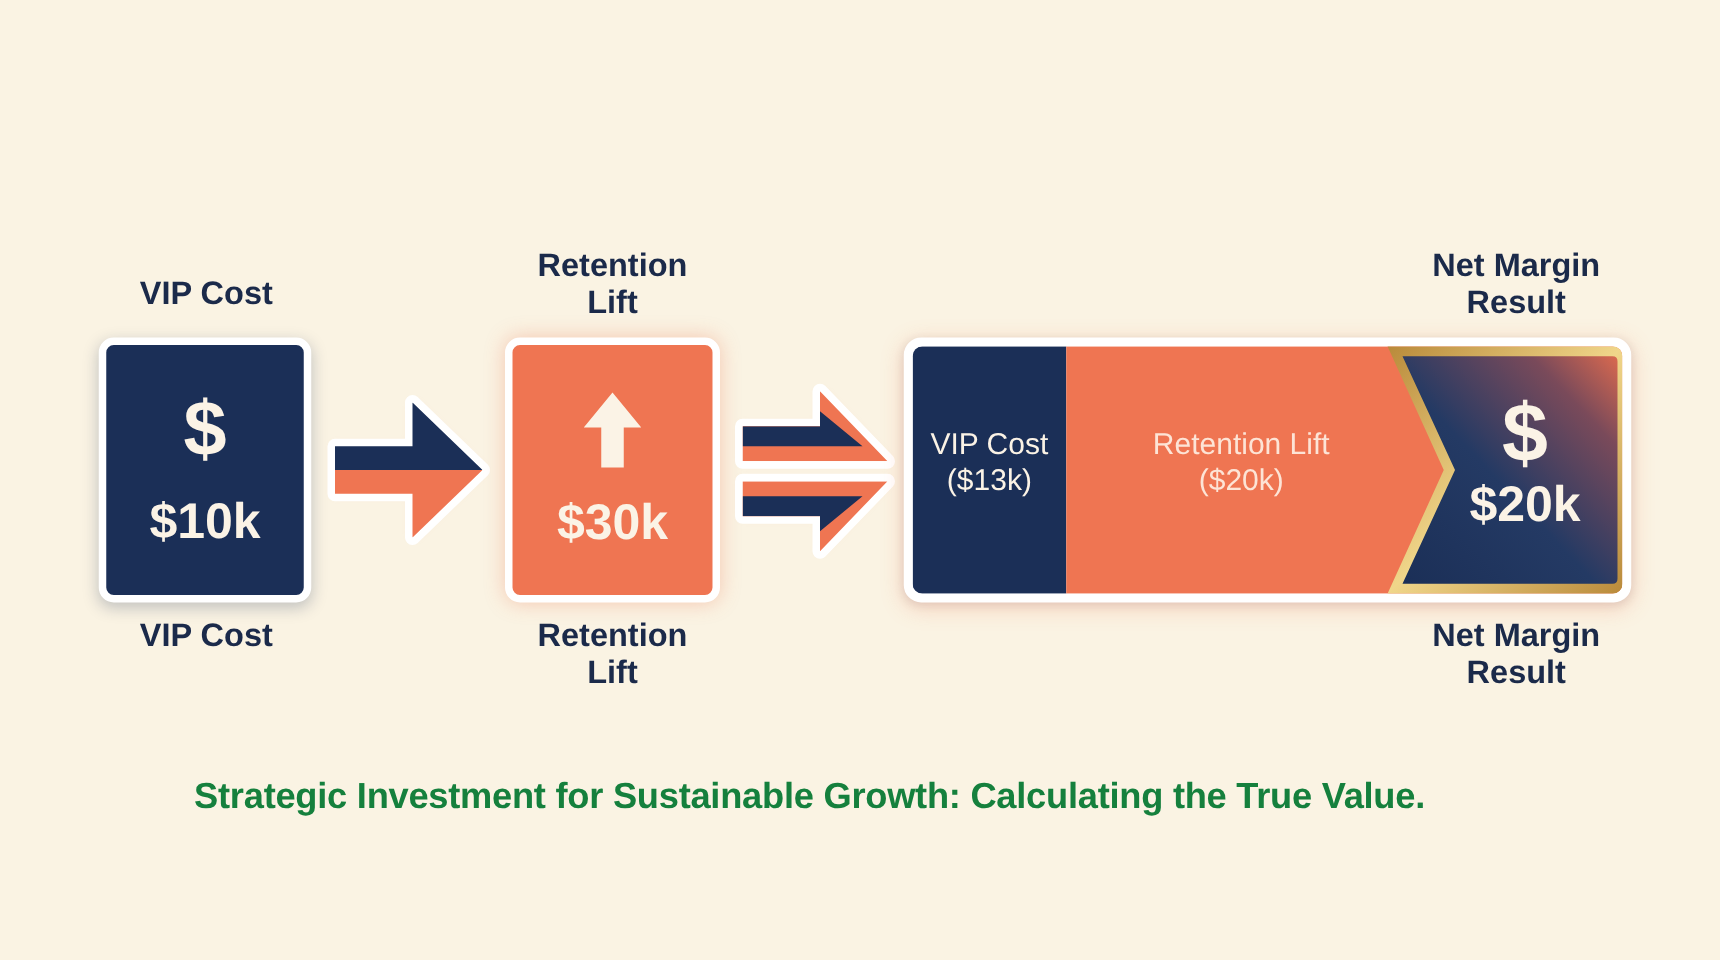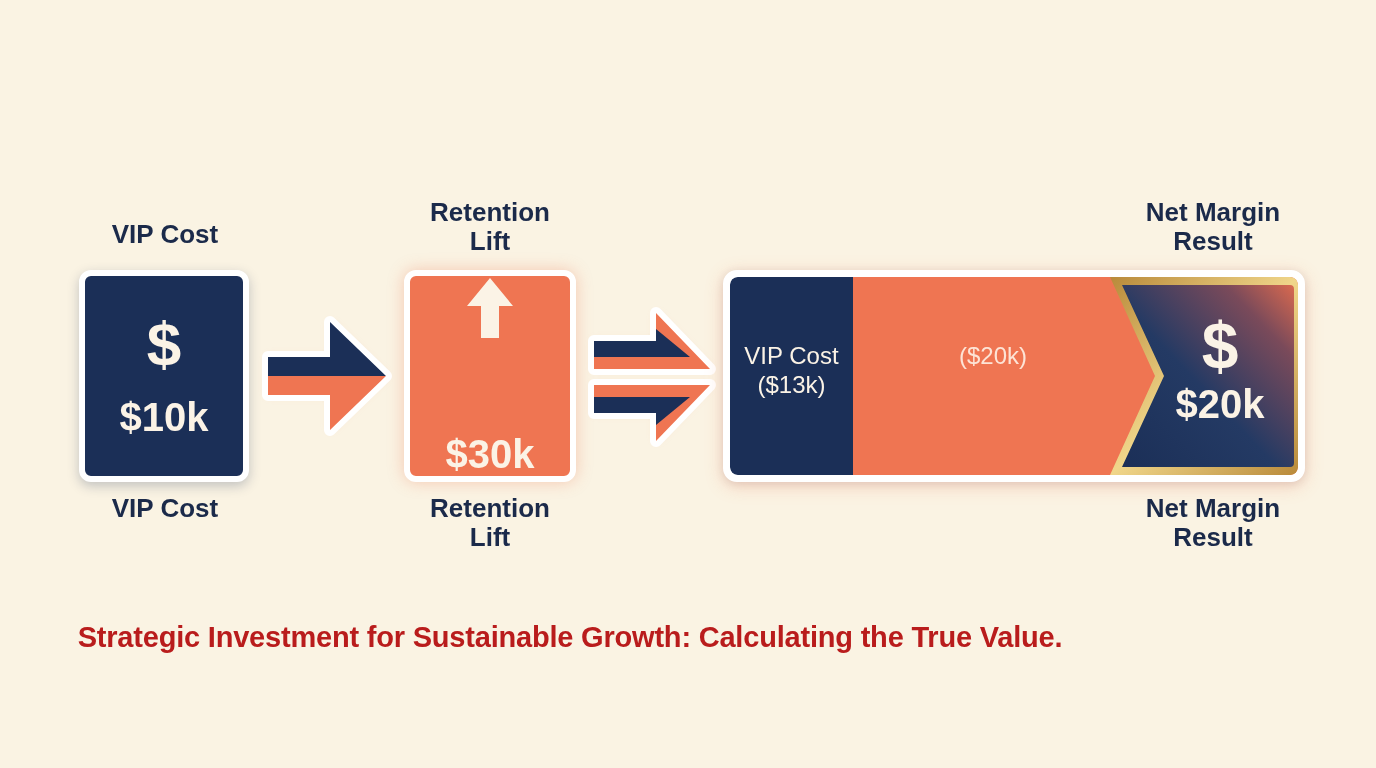--- a/index.html
+++ b/index.html
@@ -146,6 +146,7 @@
     <div>($13k)</div>
   </div>
   <div class="seg-text" style="left:123px; top:64px; width:280px; color:#fde4d6;">
+    <div>Retention Lift</div>
     <div>($20k)</div>
   </div>
   <div class="result-val" style="left:420px; top:34px; width:140px;">

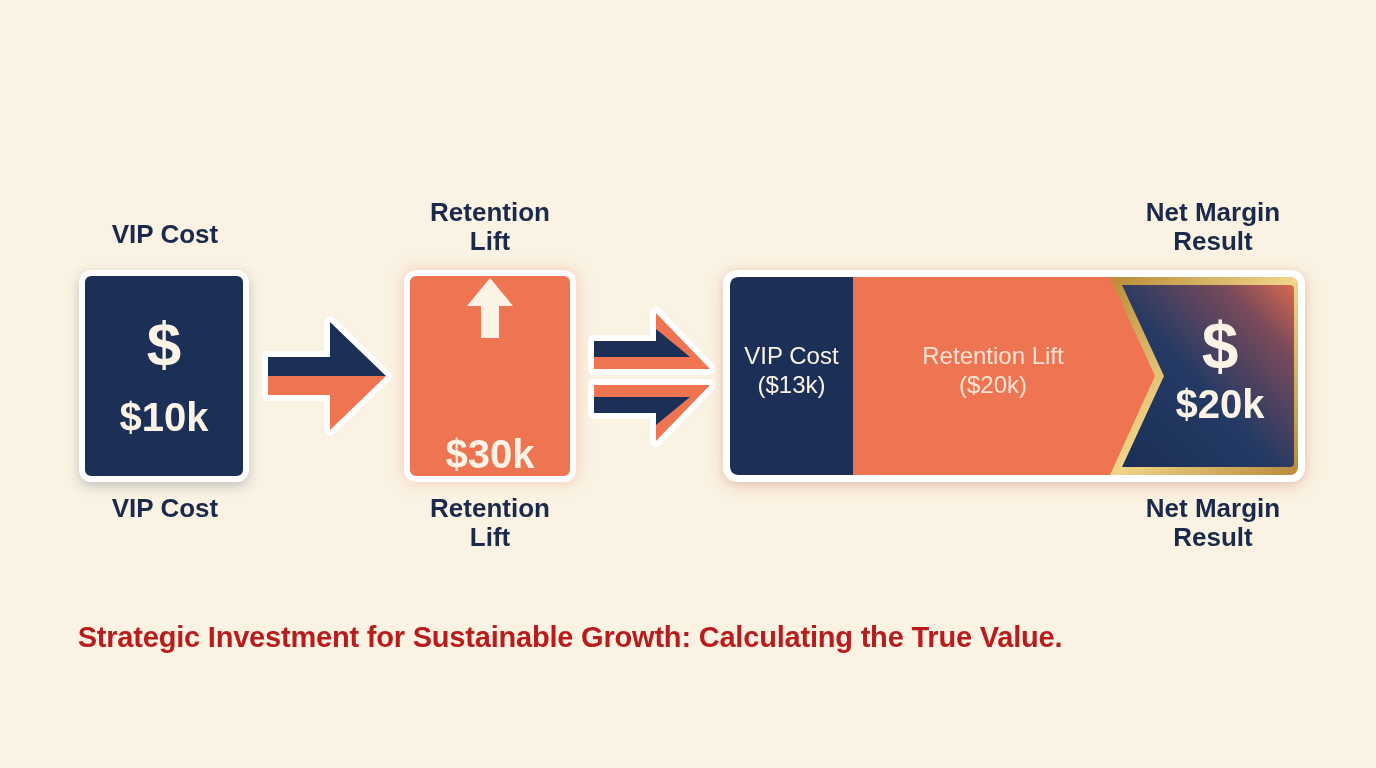--- a/index.html
+++ b/index.html
@@ -20,7 +20,7 @@
     color:#fbf3e6;
   }
   .card.navy { background:#1b2f57; box-shadow:0 4px 12px rgba(27,47,87,0.25); }
-  .card.coral { background:#ef7552; box-shadow:0 0 16px rgba(239,117,82,0.35);justify-content:space-between; }
+  .card.coral { background:#ef7552; box-shadow:0 0 16px rgba(239,117,82,0.35); }
   .card .sym { font-size:62px; font-weight:700; line-height:62px; }
   .card .val { font-size:40px; font-weight:700; line-height:44px; margin-top:20px; }
   svg { position:absolute; overflow:visible; }

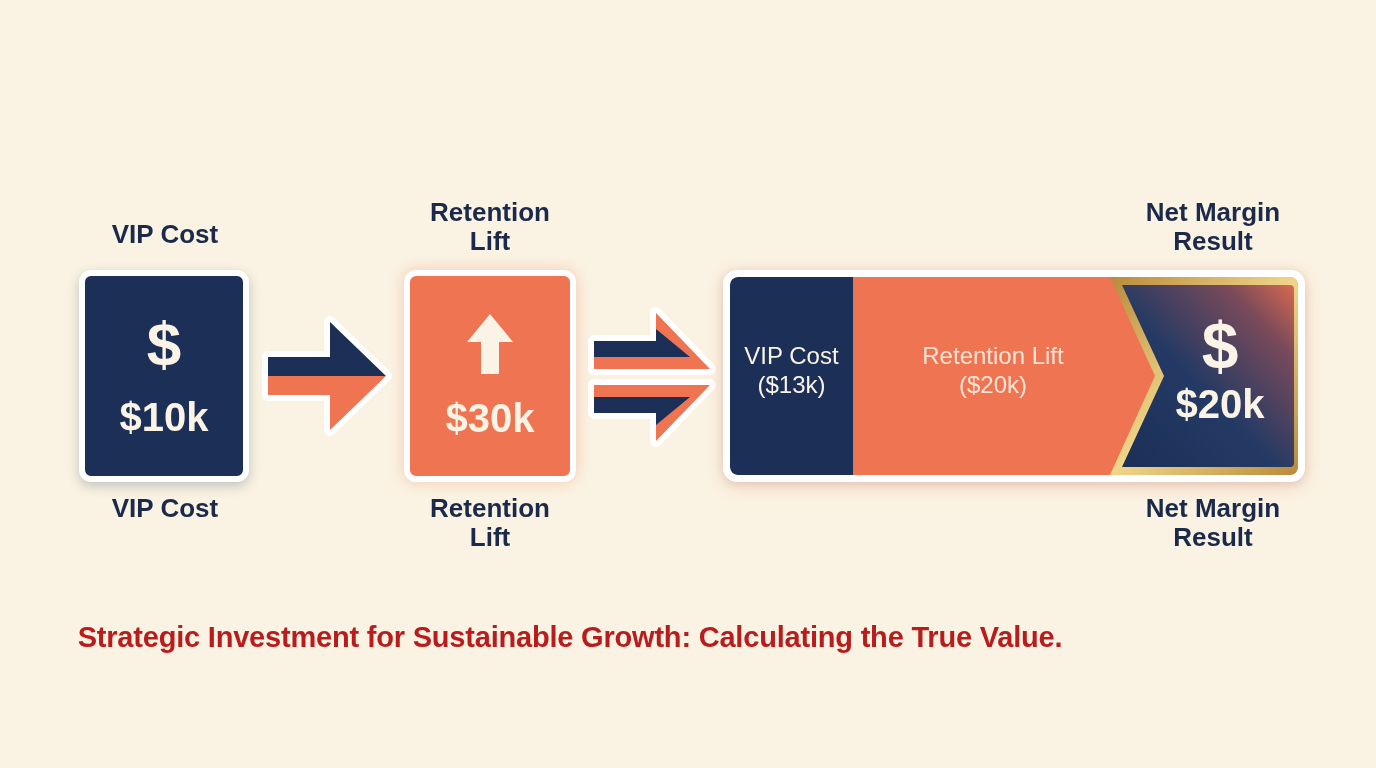--- a/index.html
+++ b/index.html
@@ -39,8 +39,8 @@
     position:absolute; text-align:center; color:#fbf3e6; font-weight:700;
   }
   .footer {
-    position:absolute; left:0; width:1140px; top:621px; text-align:center;
-    font-size:29px; font-weight:700; color:#b91c1c; letter-spacing:-0.2px;
+    position:absolute; left:0; width:1140px; top:621px; text-align:right;
+    font-size:29px; font-weight:700; color:#15803d; letter-spacing:-0.2px;
   }
 </style>
 </head>

